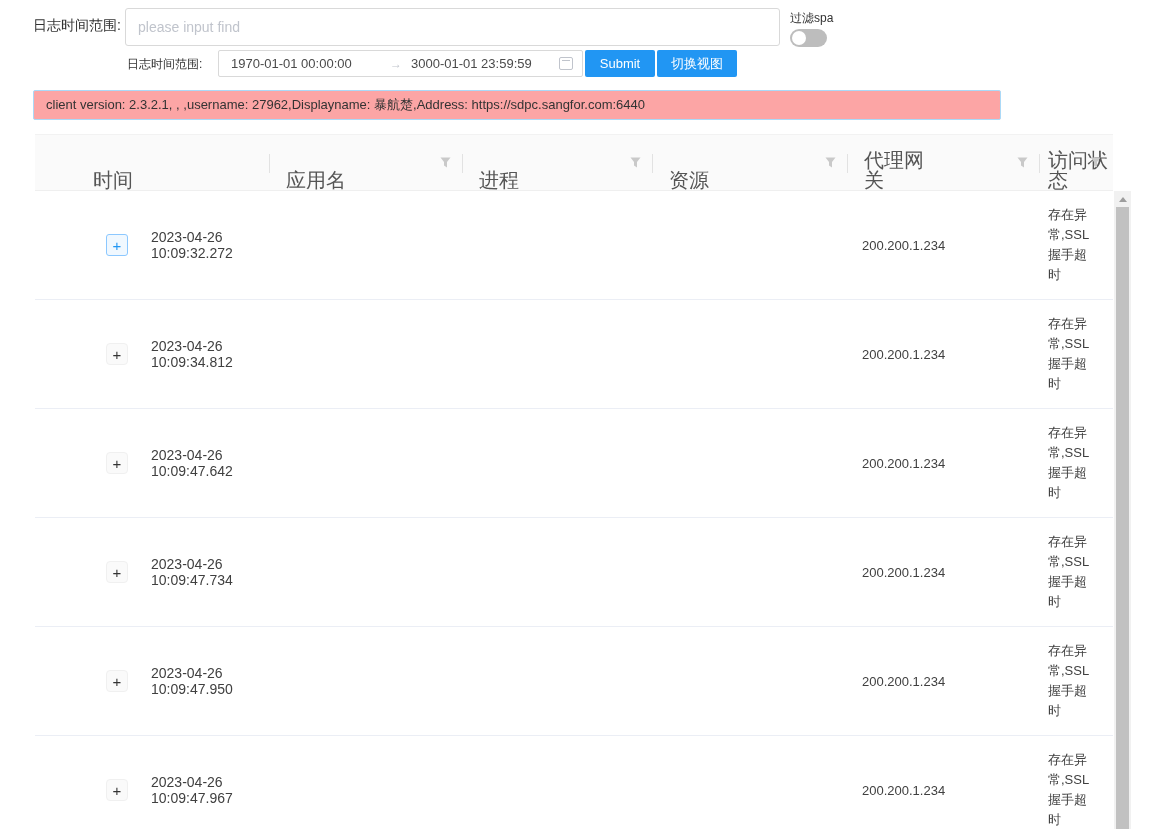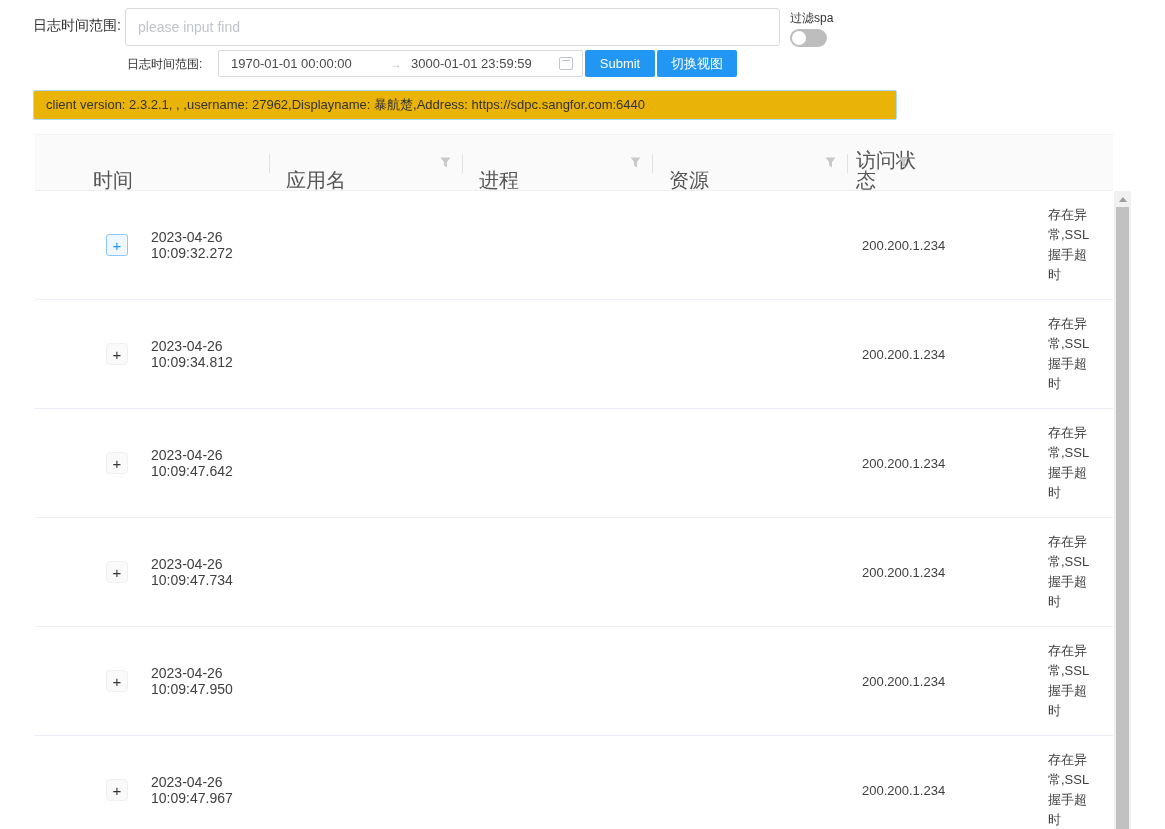--- a/index.html
+++ b/index.html
@@ -34,7 +34,7 @@
     cursor:pointer; font-family:inherit; }
 
   
-  .info-bar { left:33px; top:90px; width:864px; height:30px; background:#eab308;
+  .info-bar { left:33px; top:90px; width:968px; height:30px; background:#fca5a5;
     border:1px solid #abd9f7; border-radius:2px; font-size:13px; color:#333;
     line-height:28px; padding-left:12px; white-space:nowrap; overflow:hidden; }
 

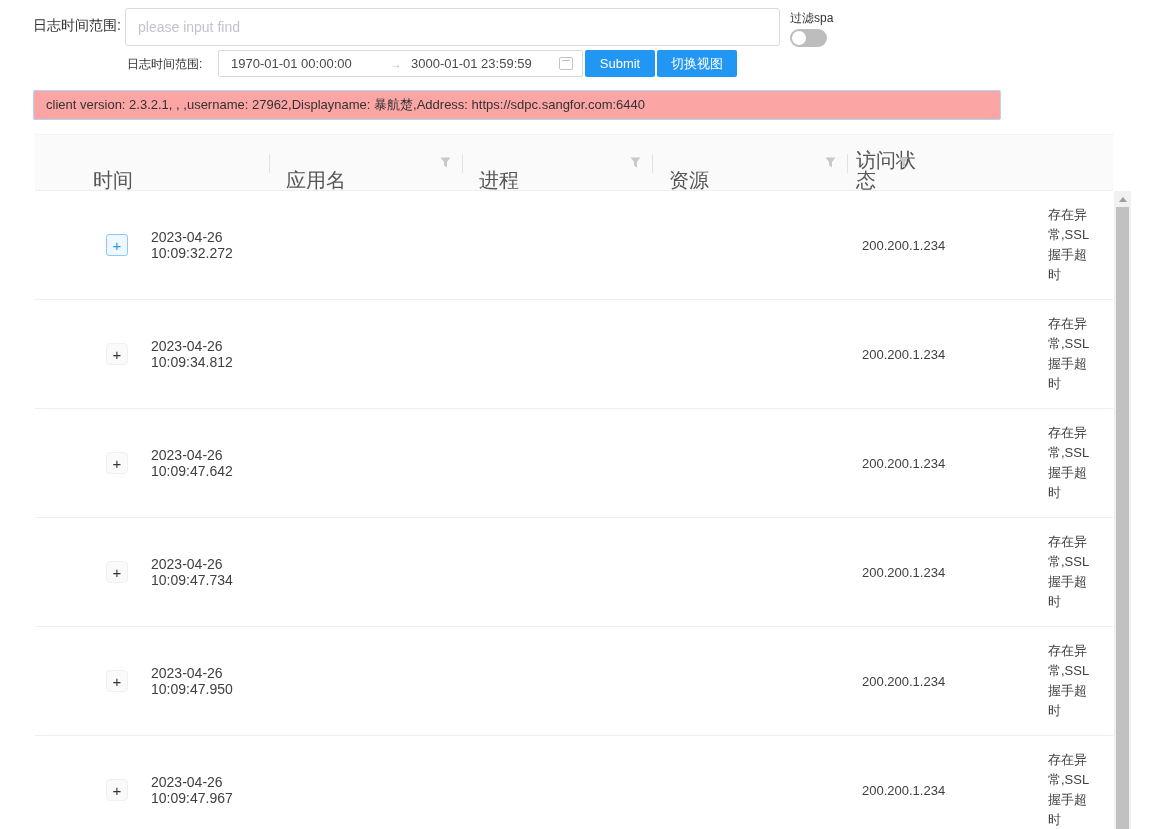--- a/index.html
+++ b/index.html
@@ -125,6 +125,13 @@
         </svg>
       <span class="th-divider"></span>
     </div>
+    <div class="th c5">
+      <span class="label">代理网关</span>
+      <svg class="funnel" width="11" height="11" viewBox="0 0 11 11">
+          <path d="M0.5 0.5 H10.5 L7 5 V10.5 L4 8.5 V5 Z" fill="#c9c9c9"></path>
+        </svg>
+      <span class="th-divider"></span>
+    </div>
     <div class="th c6">
       <span class="label">访问状态</span>
       <svg class="funnel" width="11" height="11" viewBox="0 0 11 11">

